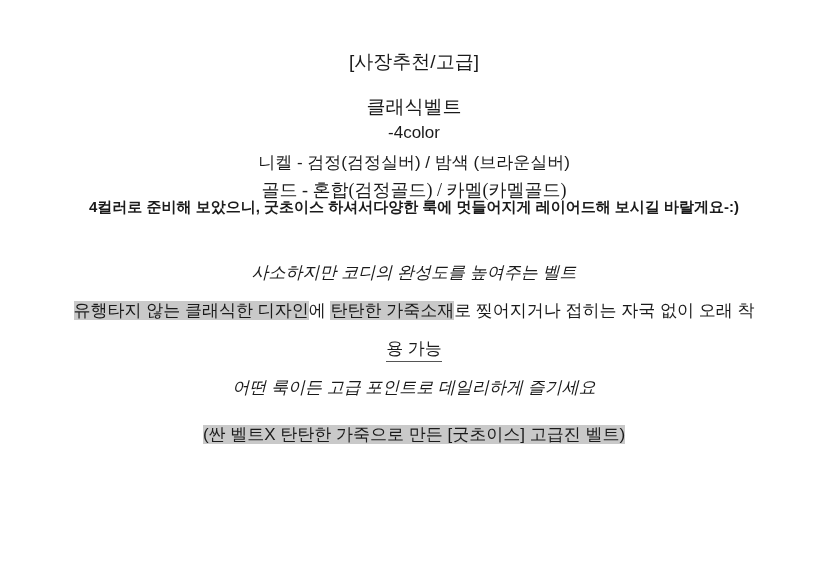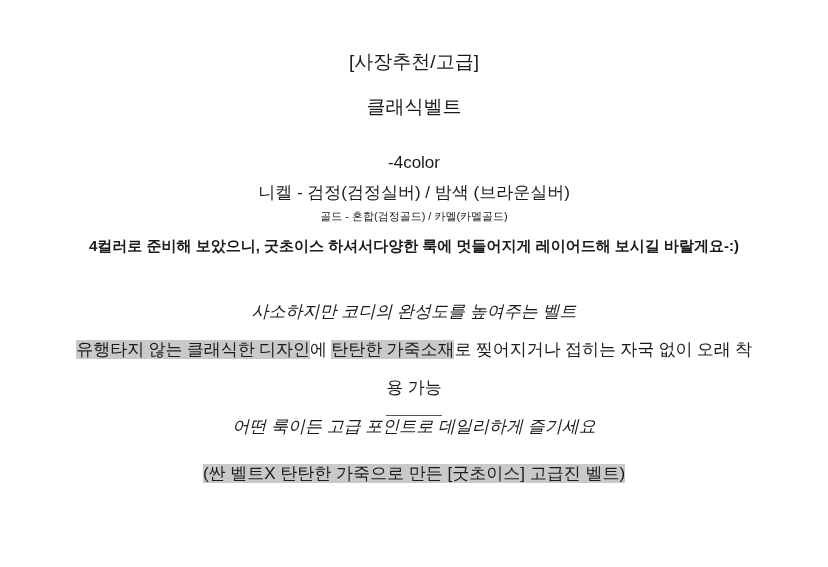--- a/index.html
+++ b/index.html
@@ -35,7 +35,7 @@
   }
   .l-title {
     font-size: 19px;
-    margin-bottom: 38px;
+    margin-bottom: 8px;
   }
   .l-sub {
     font-size: 17px;

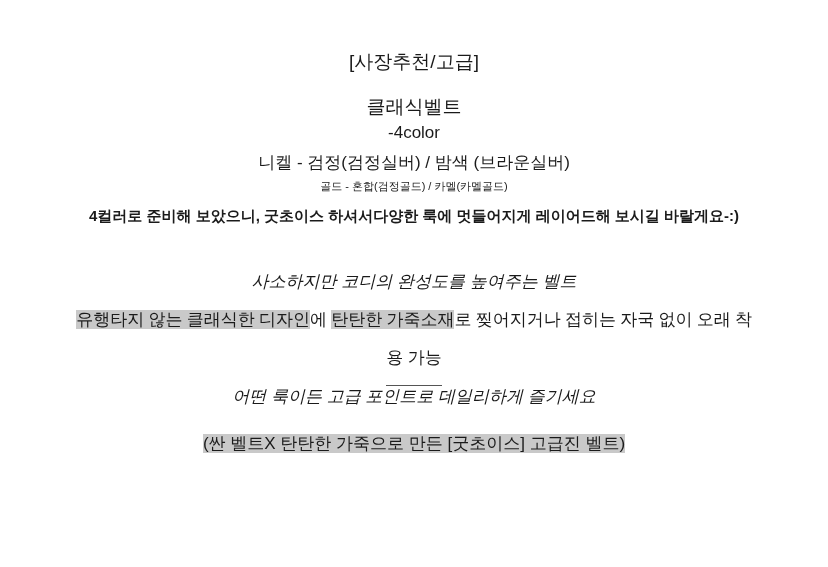--- a/index.html
+++ b/index.html
@@ -46,8 +46,9 @@
     margin-bottom: 10px;
   }
   .l-color2 {
-    font-size: 11px;
-    margin-bottom: 16px;
+    font-size: 18px;
+    margin-bottom: 0;
+    font-family: Liberation Serif, serif;
   }
   .l-desc {
     font-size: 15px;

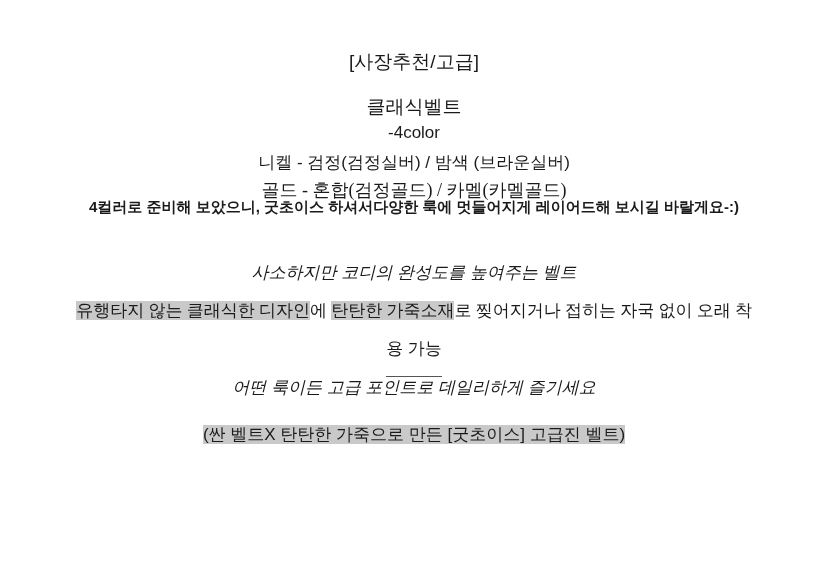--- a/index.html
+++ b/index.html
@@ -68,7 +68,6 @@
     line-height: 1.6;
     margin-bottom: 6px;
     max-width: 790px;
-    font-family: Liberation Serif, serif;
   }
   .l-body2 {
     font-size: 17px;

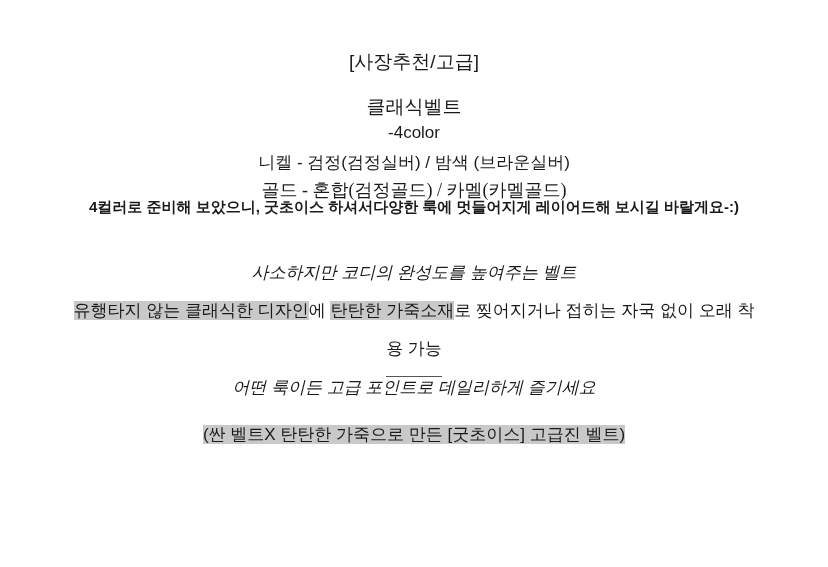--- a/index.html
+++ b/index.html
@@ -82,7 +82,7 @@
   }
   .underline-soft {
     border-bottom: 1px solid #555;
-    padding-bottom: 18px;
+    padding-bottom: 3px;
   }
 </style>
 </head>

